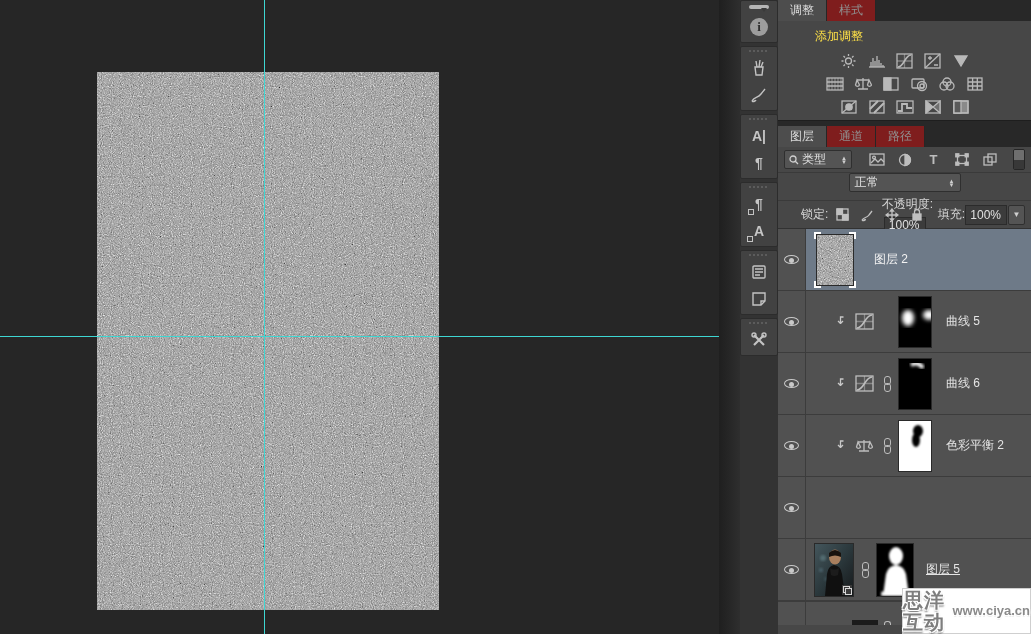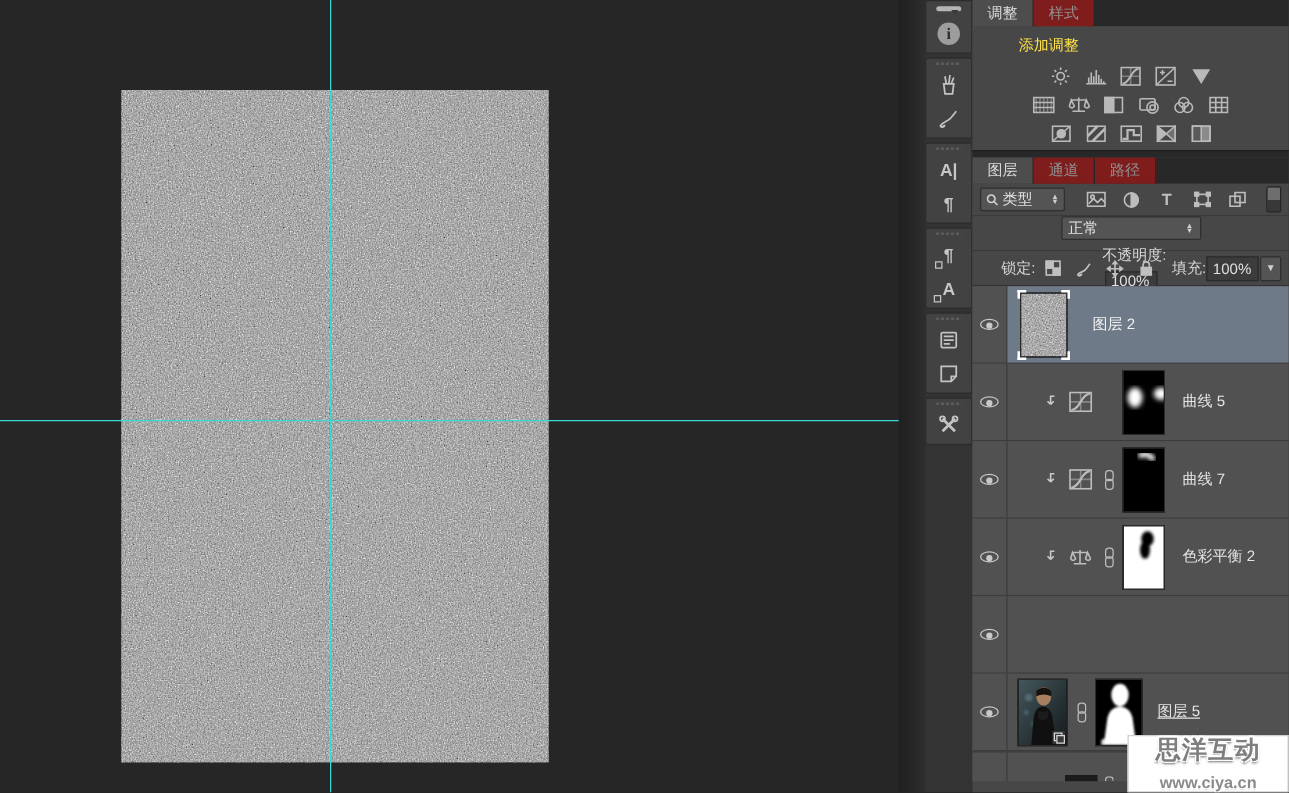--- a/index.html
+++ b/index.html
@@ -556,7 +556,7 @@
               <path d="M12 6 Q19 2 24 9" stroke="#fff" stroke-width="4" fill="none" filter="url(#blurB)"></path>
             </svg>
           </span>
-          <span class="lname" style="margin-left:8px;">曲线 7</span>
+          <span class="lname" style="margin-left:8px;">曲线 6</span>
         </div>
       </div>
 

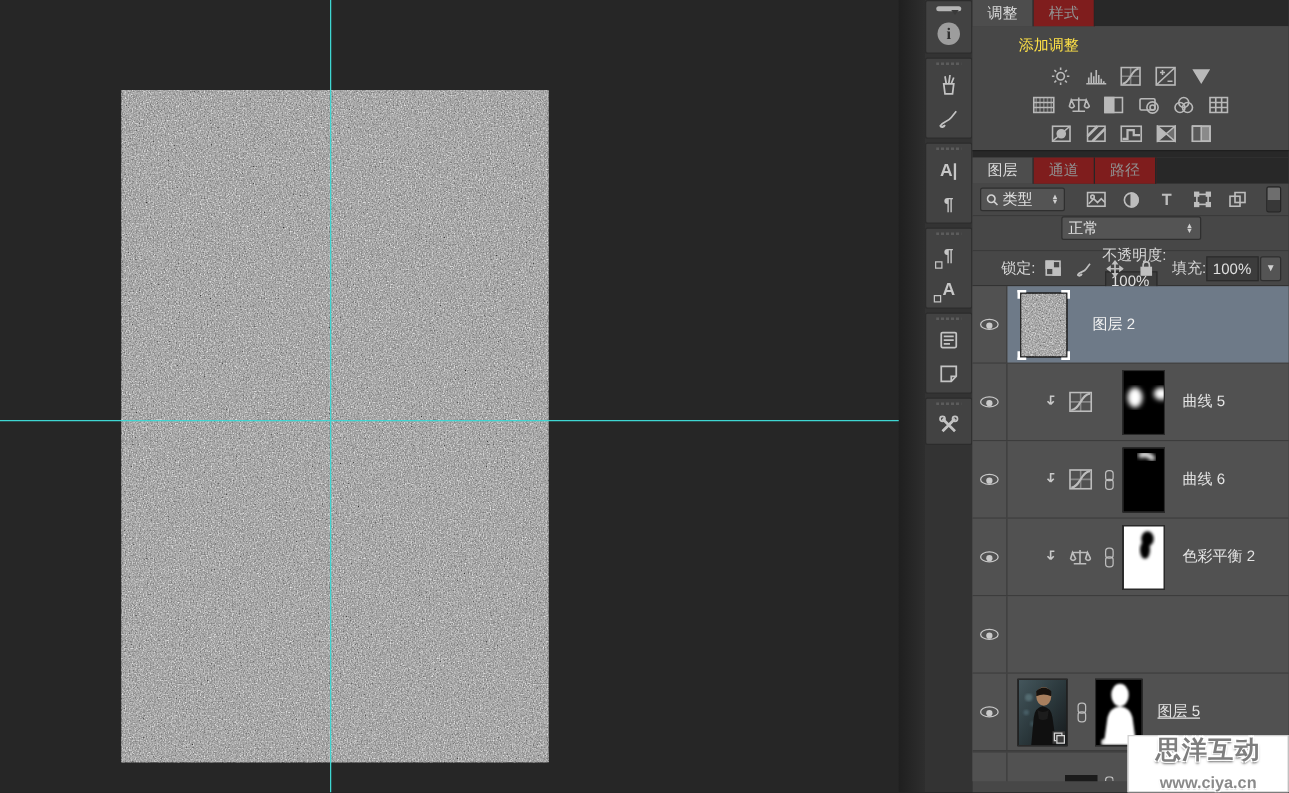--- a/index.html
+++ b/index.html
@@ -129,7 +129,7 @@
 
   
   .watermark { position:absolute; left:902px; top:588px; width:129px; height:46px; background:#ffffff;
-               z-index:20; display:flex; flex-direction:column; align-items:center; justify-content:space-between;
+               z-index:20; display:flex; flex-direction:row; align-items:center; justify-content:flex-start;
                border:1px solid #cfcfcf; }
   .wm-title { font-size:20px; font-weight:bold; color:#7e7e7e; letter-spacing:1px; line-height:22px;
               text-shadow:-1px -1px 0 #fff, 1px -1px 0 #fff, -1px 1px 0 #fff, 1px 1px 0 #fff, 0 2px 2px #555; }

